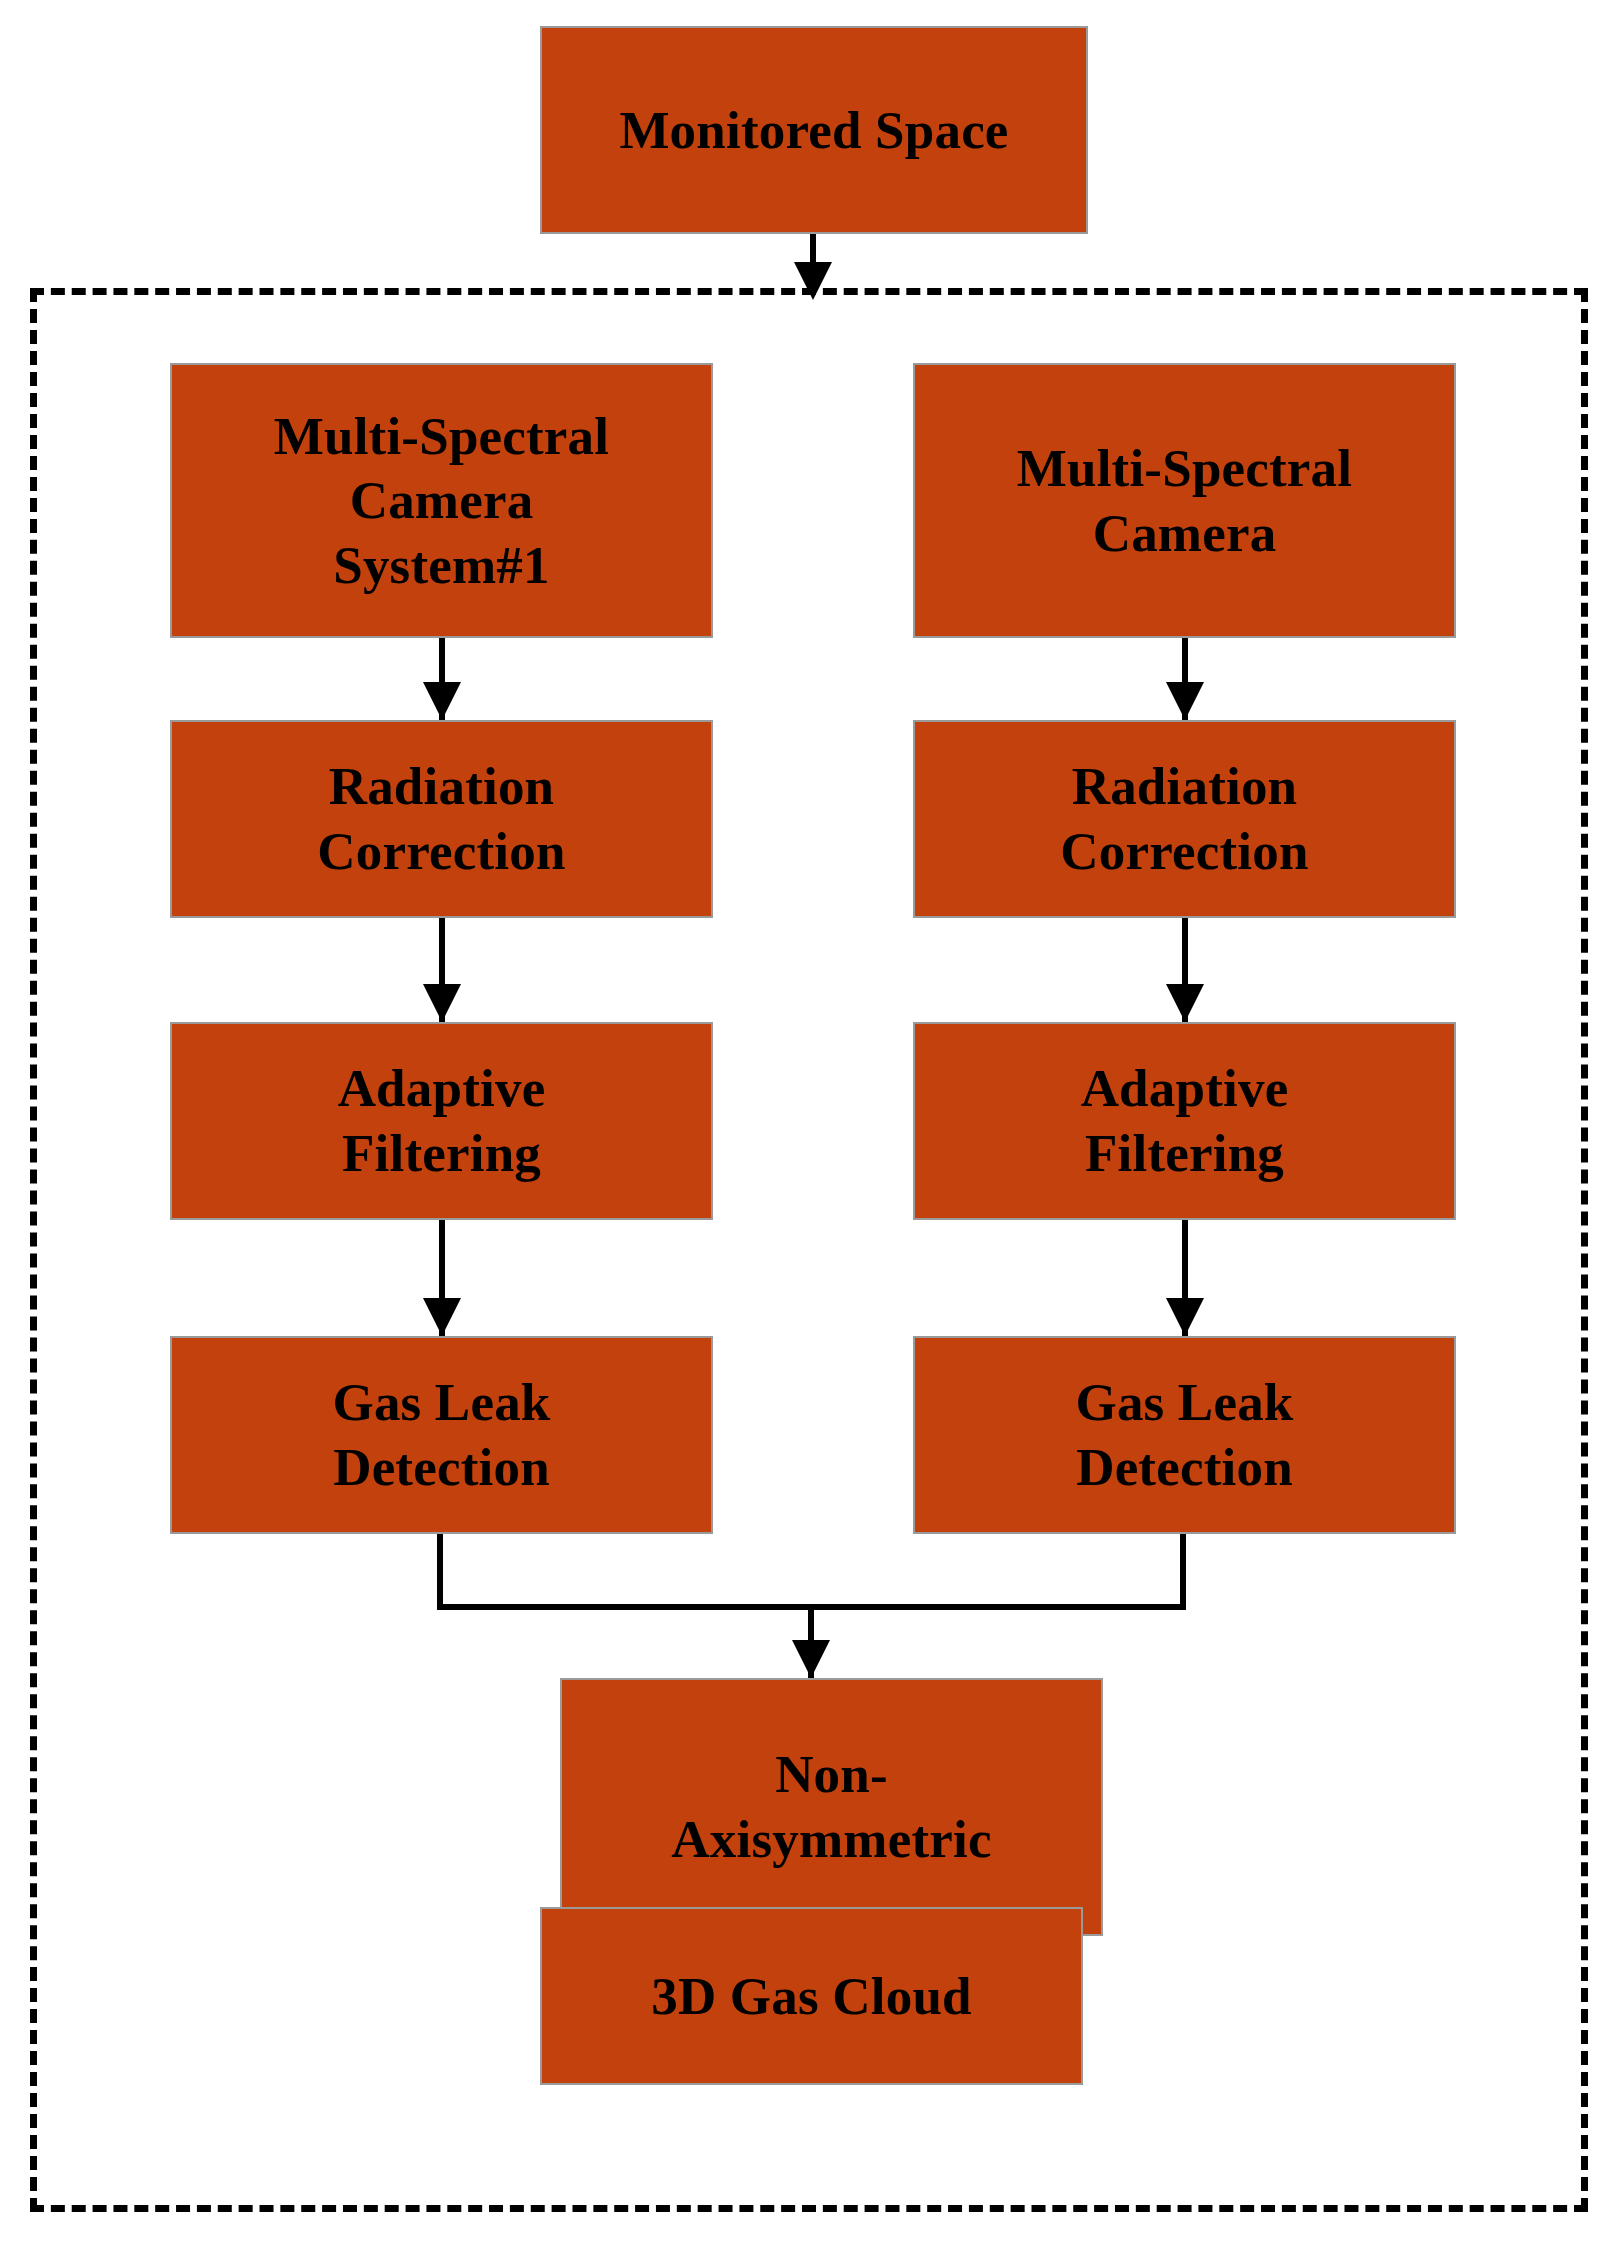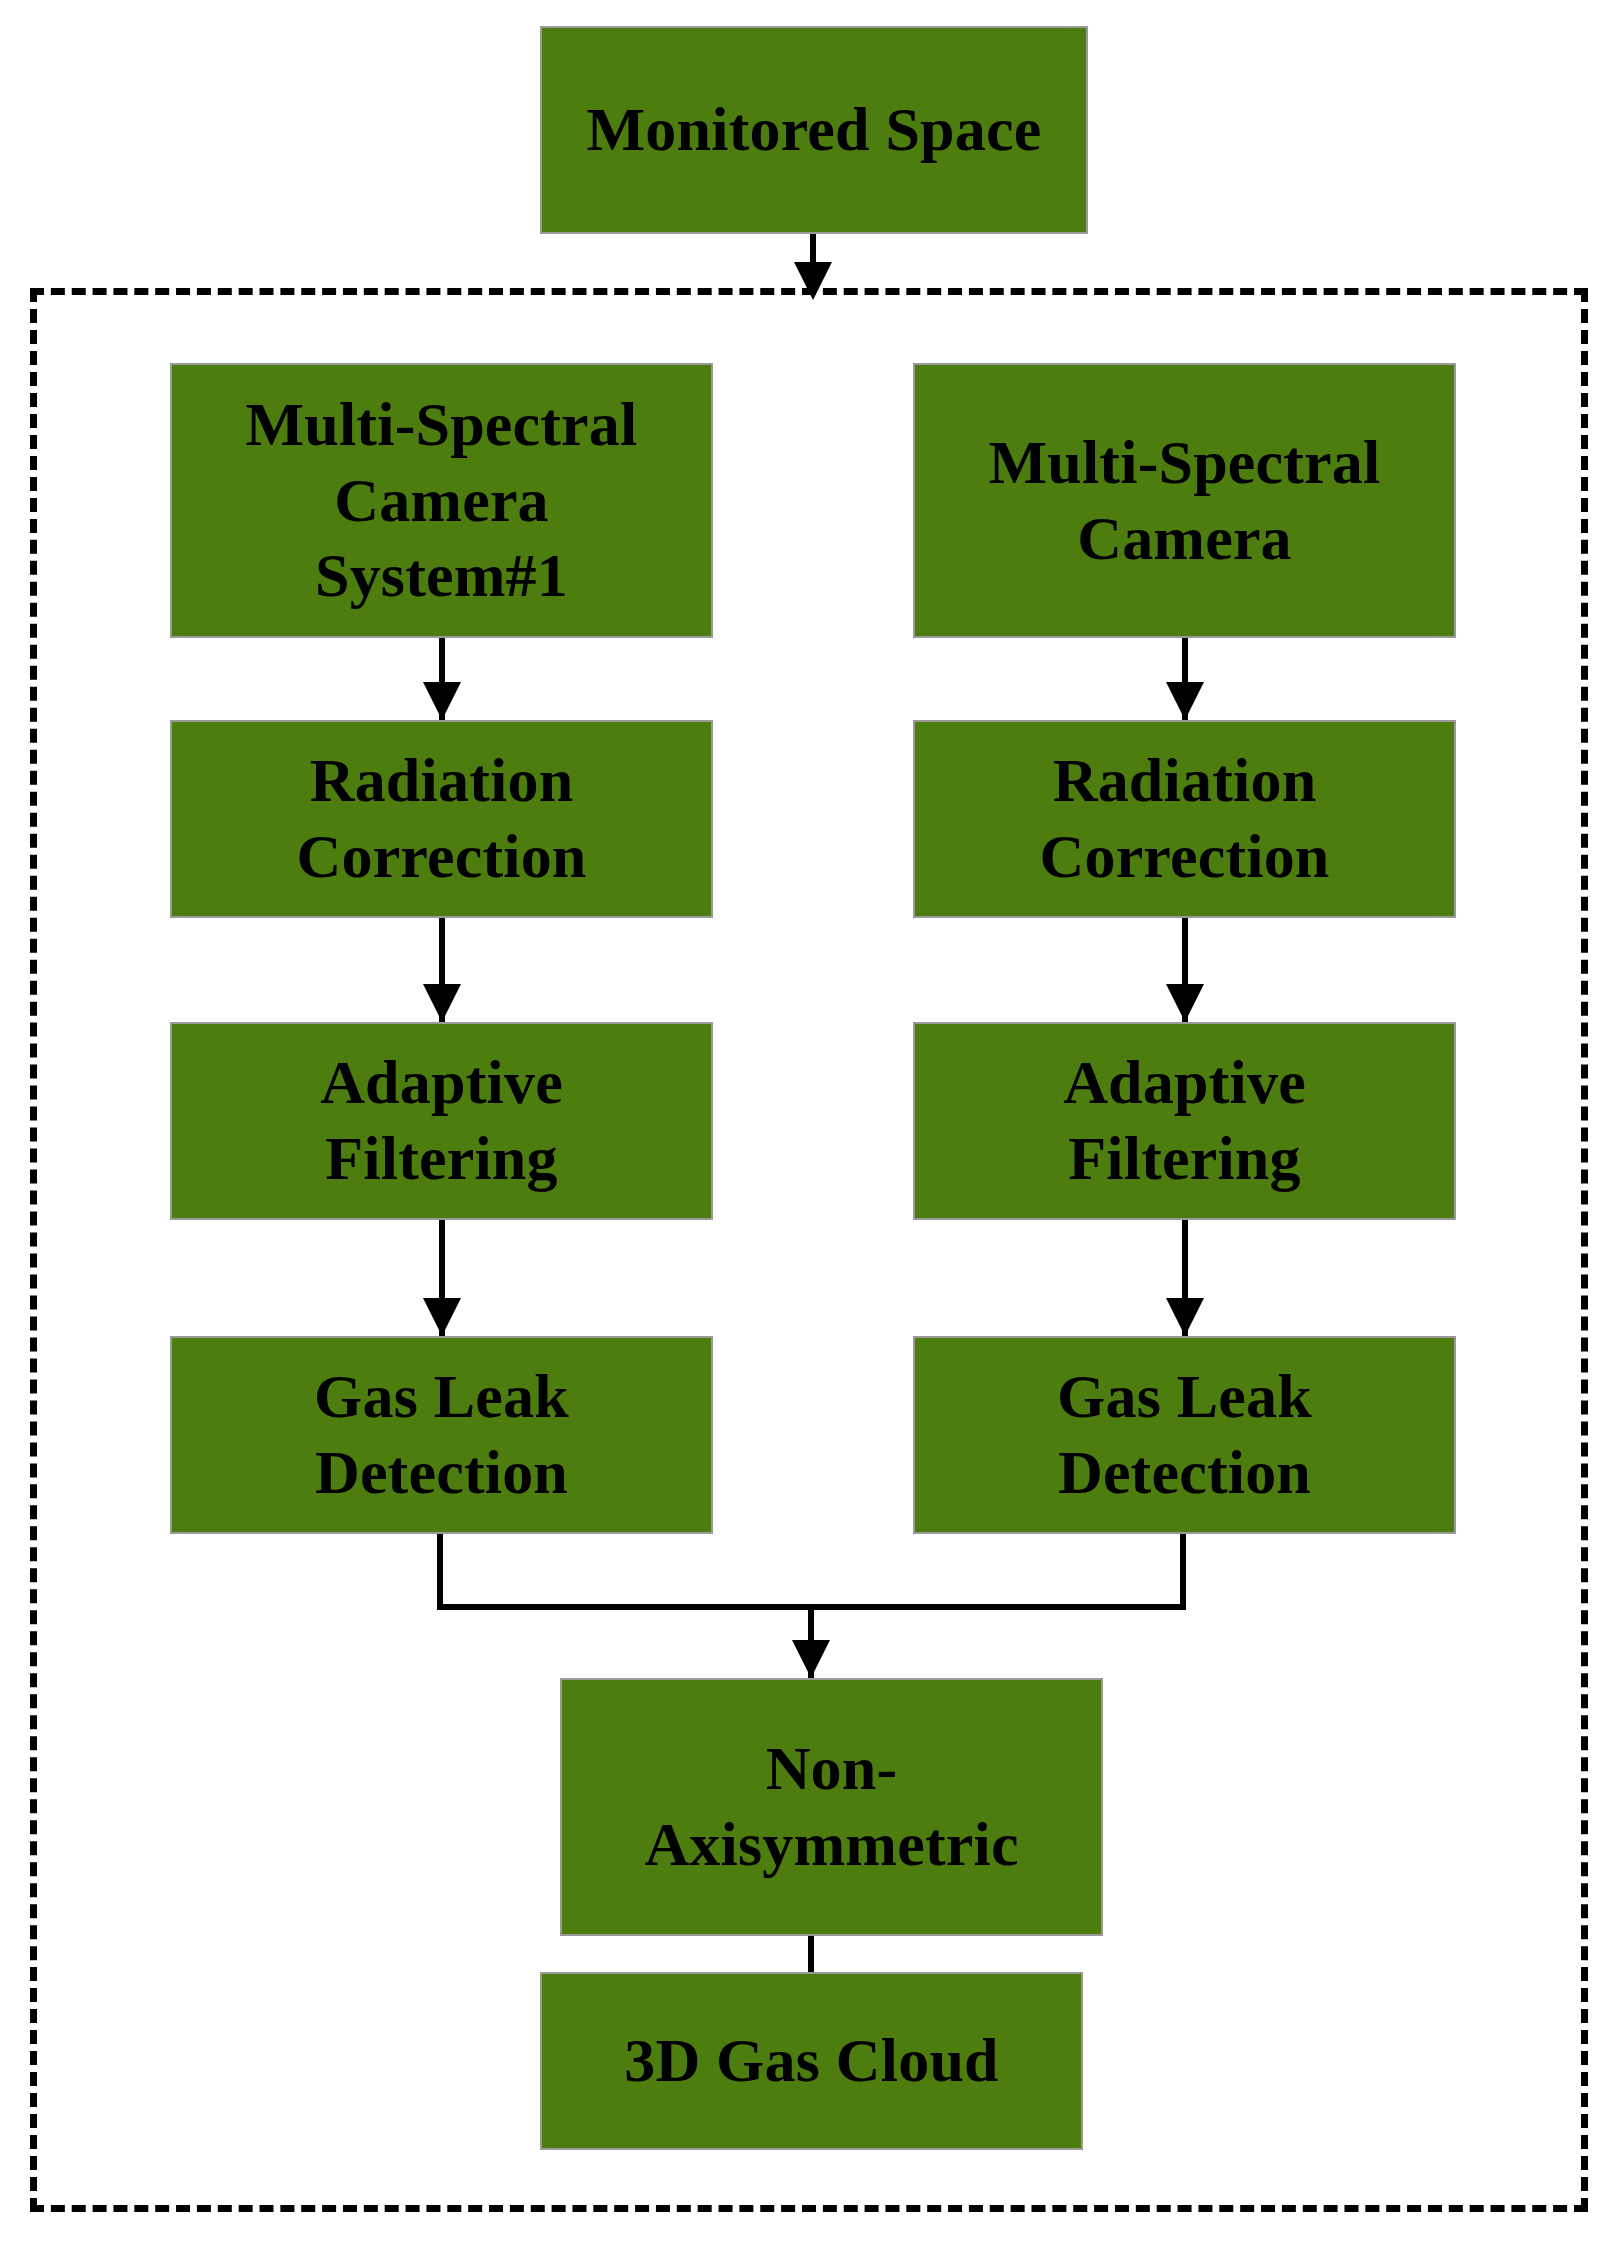--- a/index.html
+++ b/index.html
@@ -29,14 +29,14 @@
     position: absolute;
     box-sizing: border-box;
     border: 2px solid #9a9a9a;
-    background: #4d7c0f;
+    background: #c2410c;
     display: flex;
     align-items: center;
     justify-content: center;
     text-align: center;
     color: #000000;
     font-weight: bold;
-    font-size: 62px;
+    font-size: 53px;
     line-height: 1.22;
     letter-spacing: 0.2px;
     padding: 2px 6px;

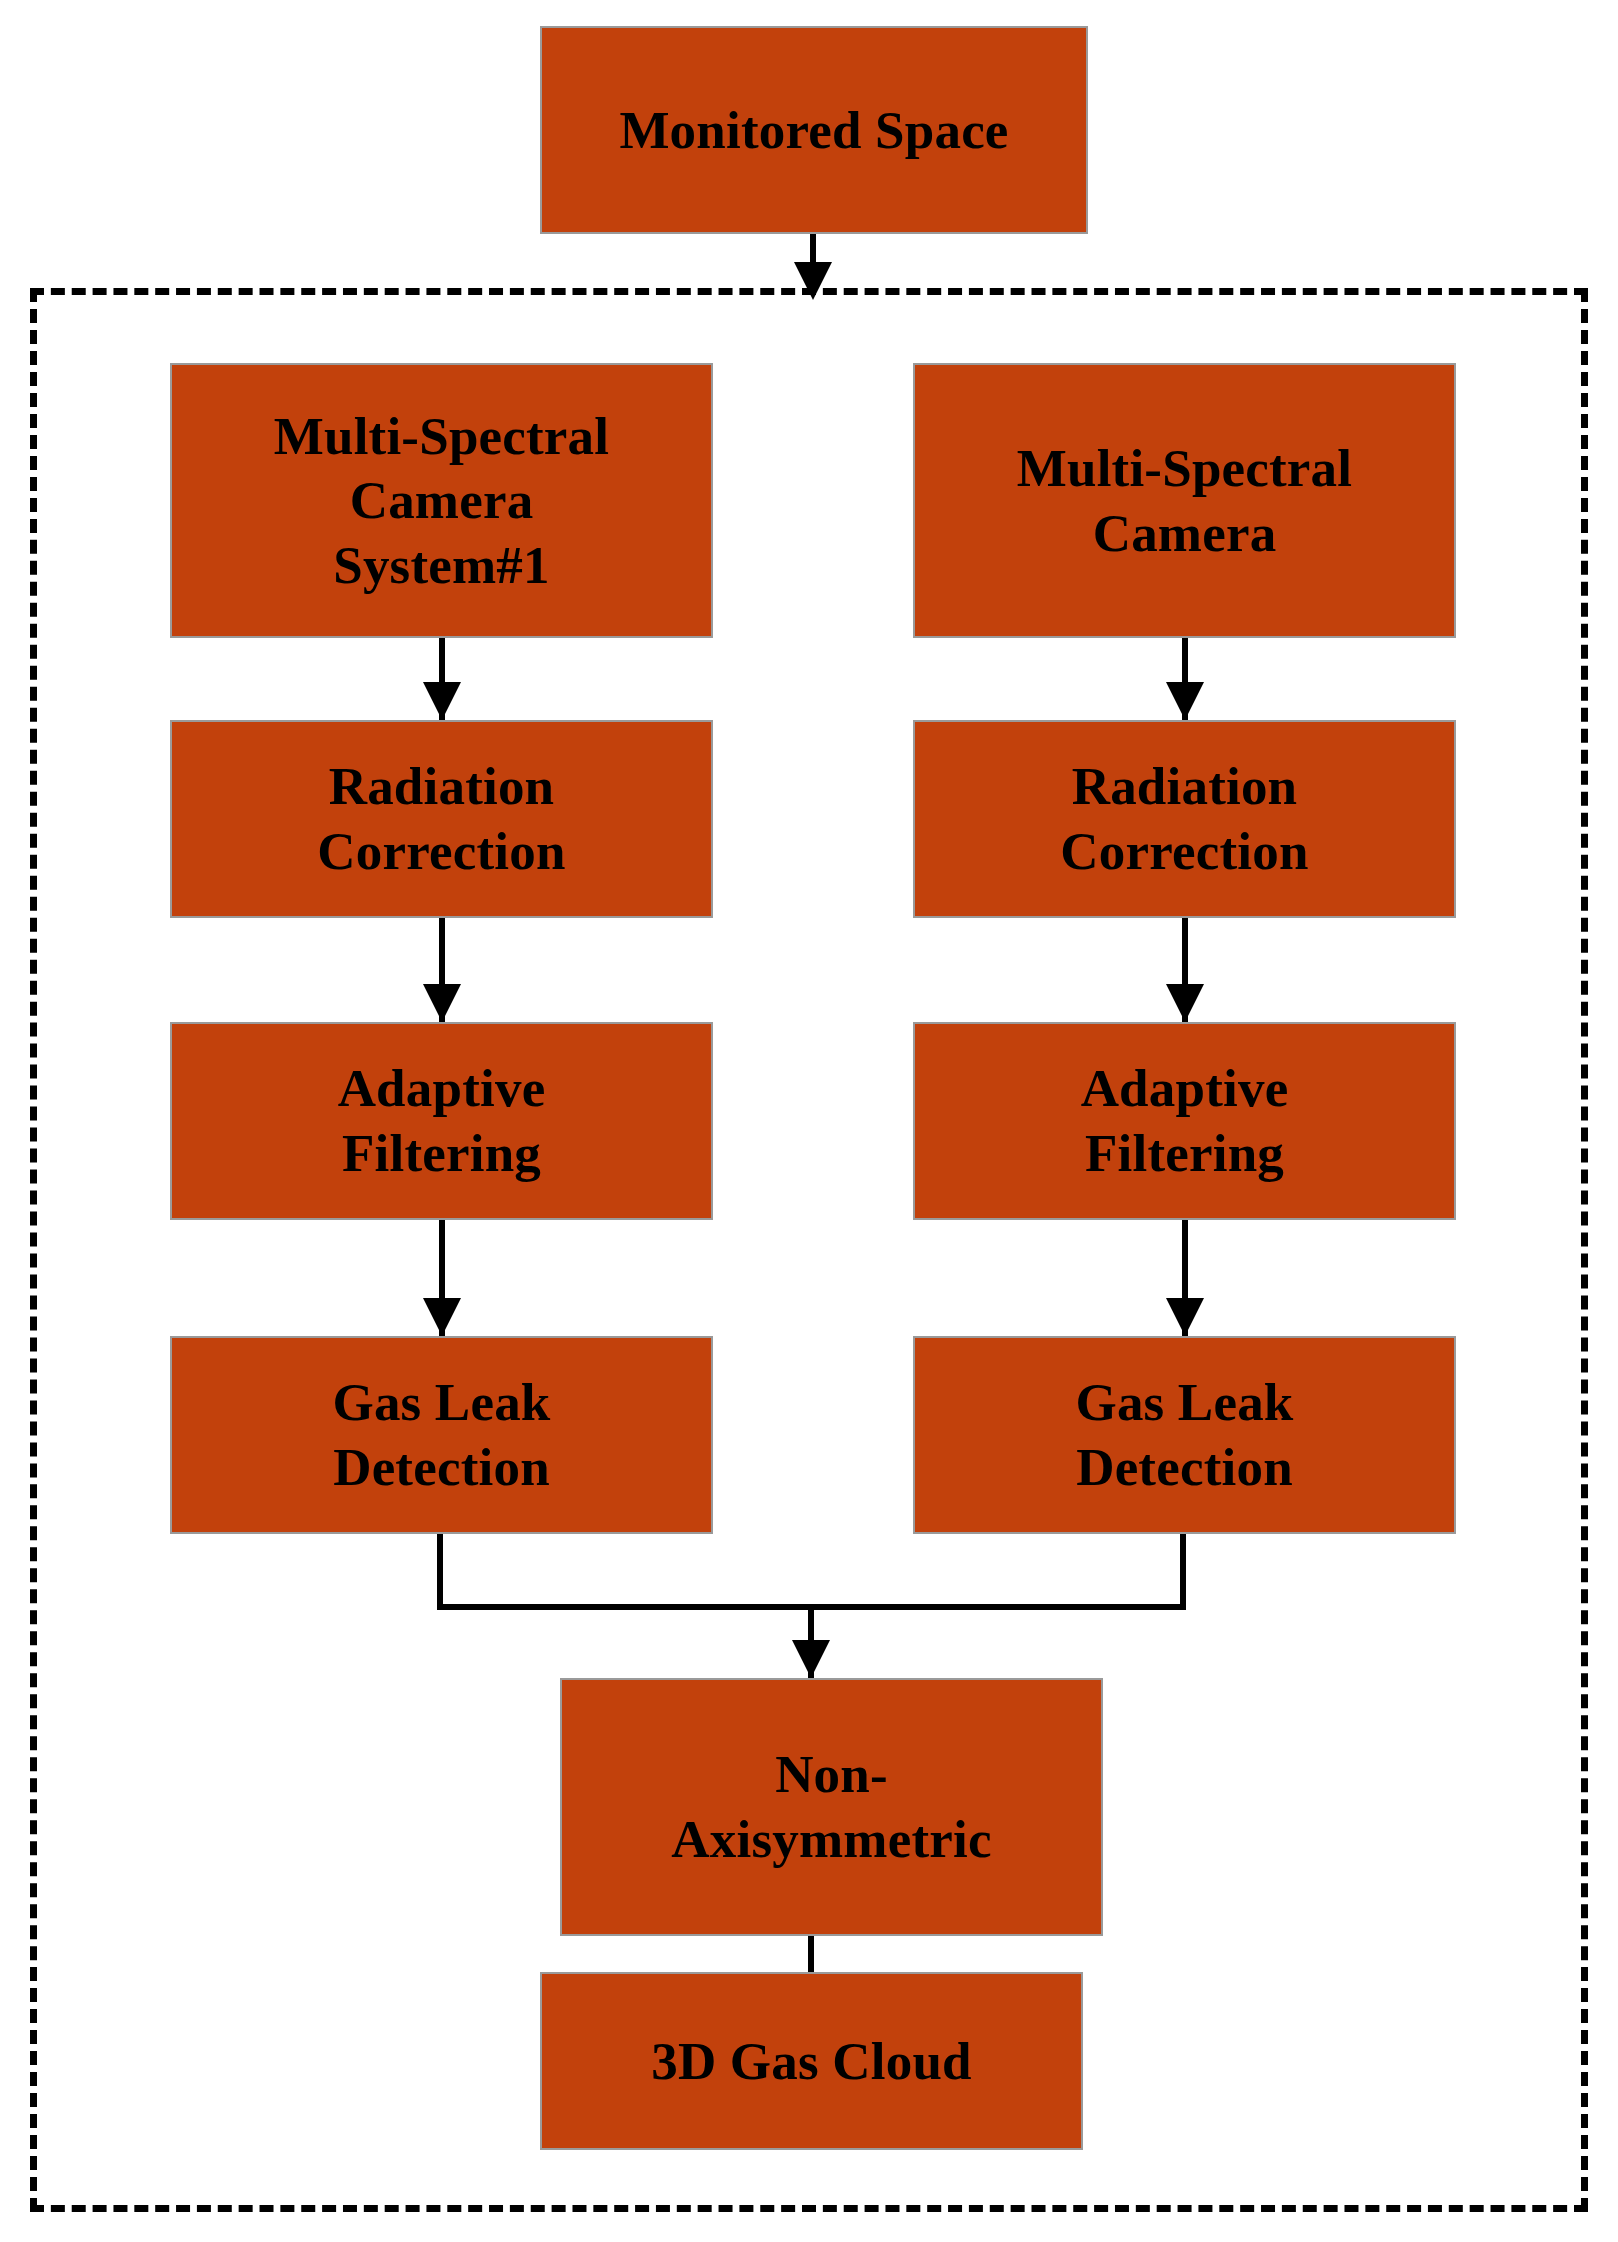--- a/index.html
+++ b/index.html
@@ -179,7 +179,7 @@
   <div class="vline" style="left:808px; top:1936px; height:84px;"></div>
   <div class="arrowhead" style="left:792px; top:1982px;"></div>
 
-  <div class="node" style="left:540px; top:1972px; width:543px; height:178px;">
+  <div class="node" style="left:540px; top:1907px; width:543px; height:178px;">
     <span class="lines">
       <span>3D Gas Cloud</span>
     </span>

